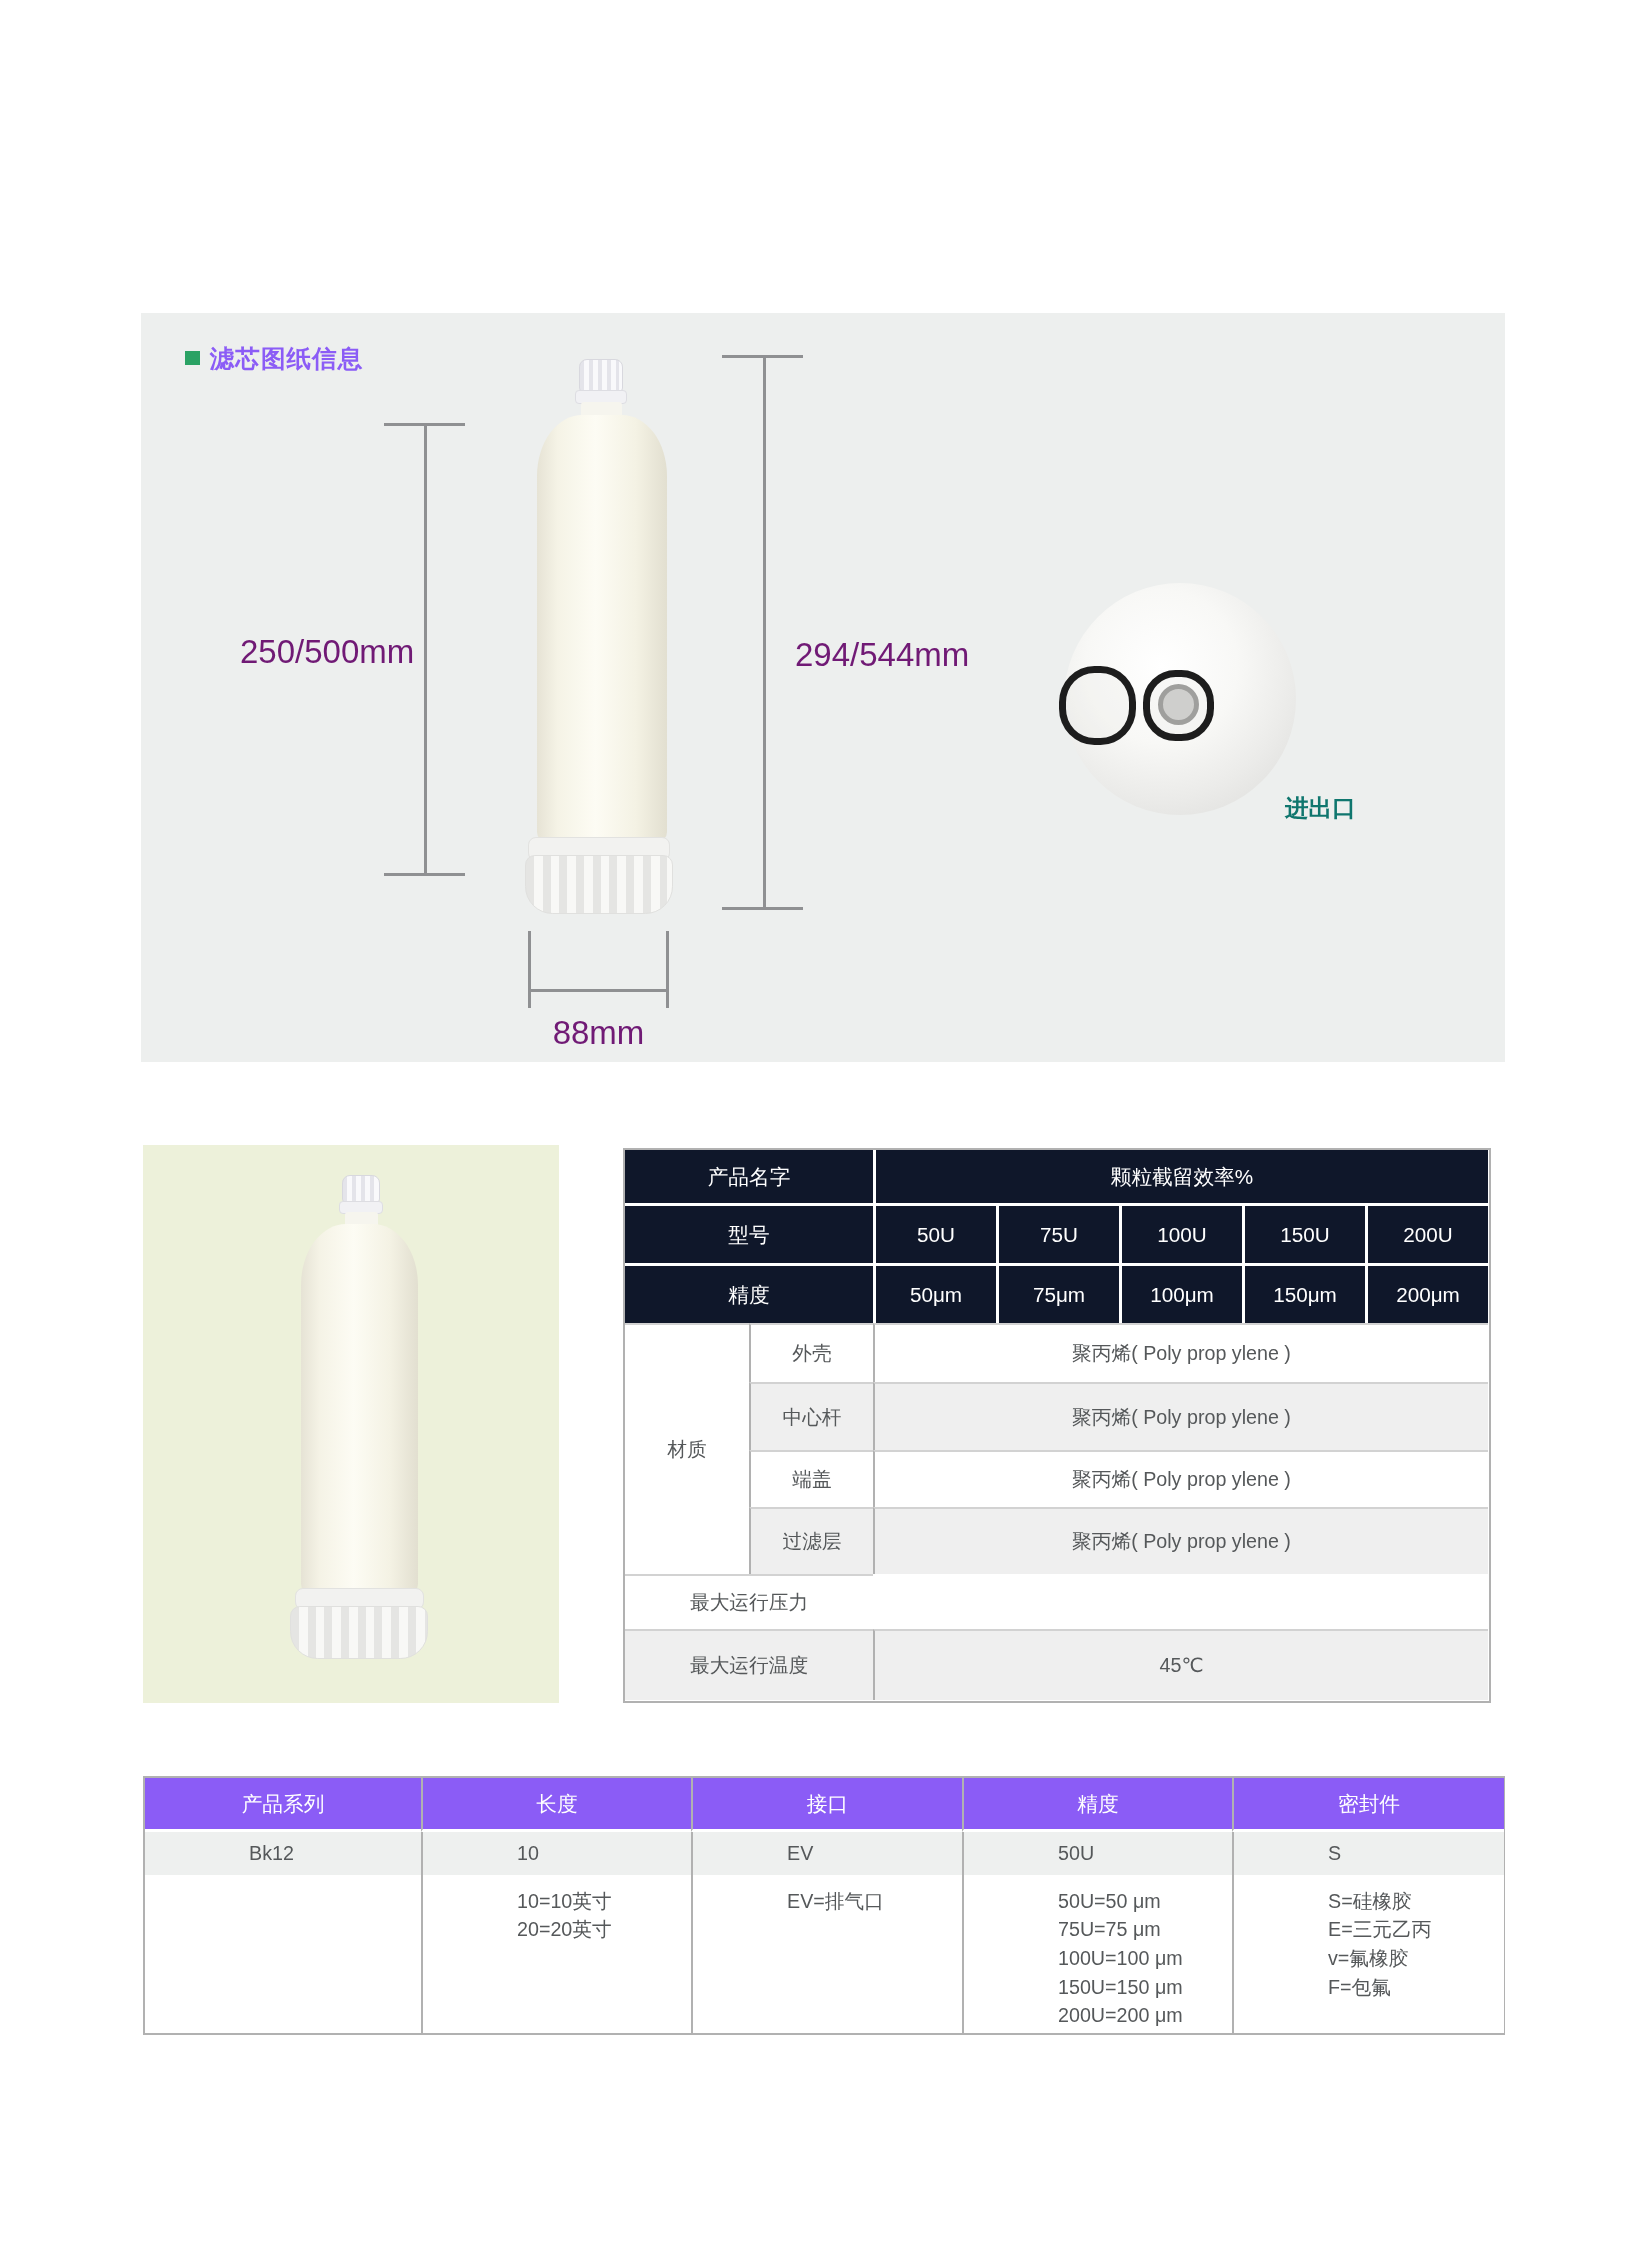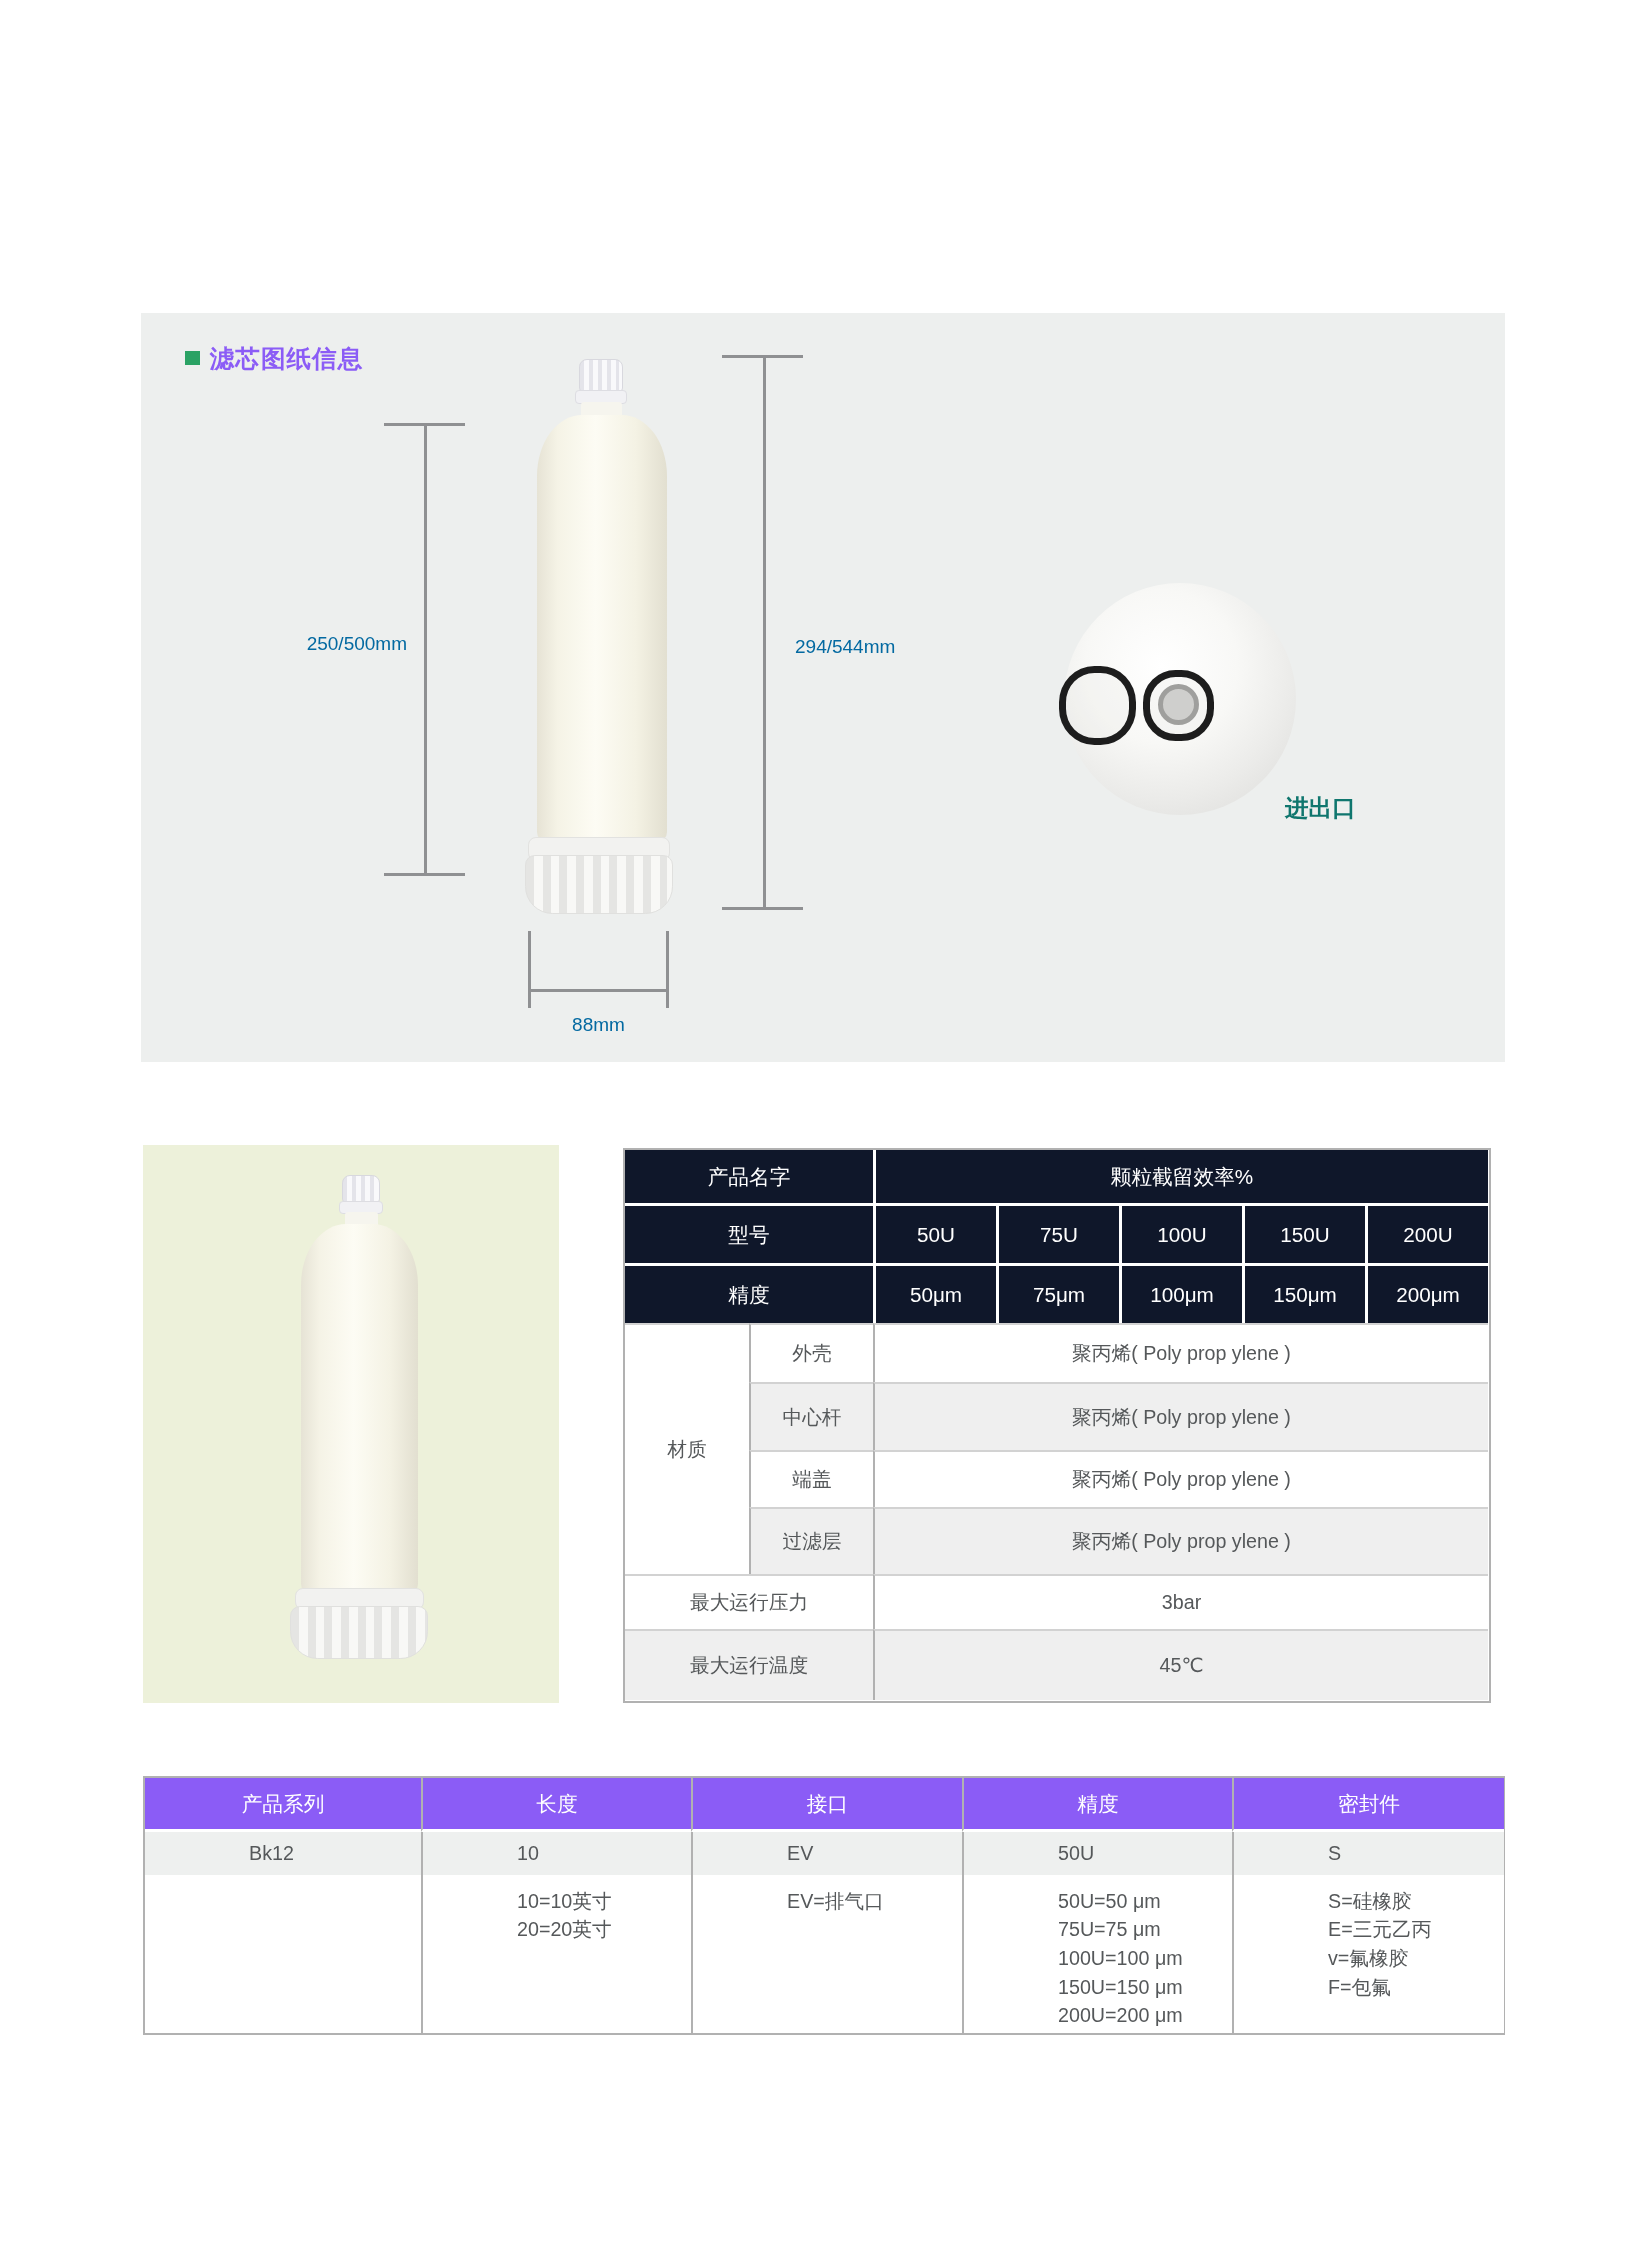--- a/index.html
+++ b/index.html
@@ -38,7 +38,7 @@
   }
 
   .dim-line, .dim-bar { position:absolute; background:#8f9092; }
-  .dim-label { position:absolute; font-size:19px; color:#0369a1; white-space:nowrap; }
+  .dim-label { position:absolute; font-size:33px; color:#701a75; white-space:nowrap; }
 
   
   .topview-circle {

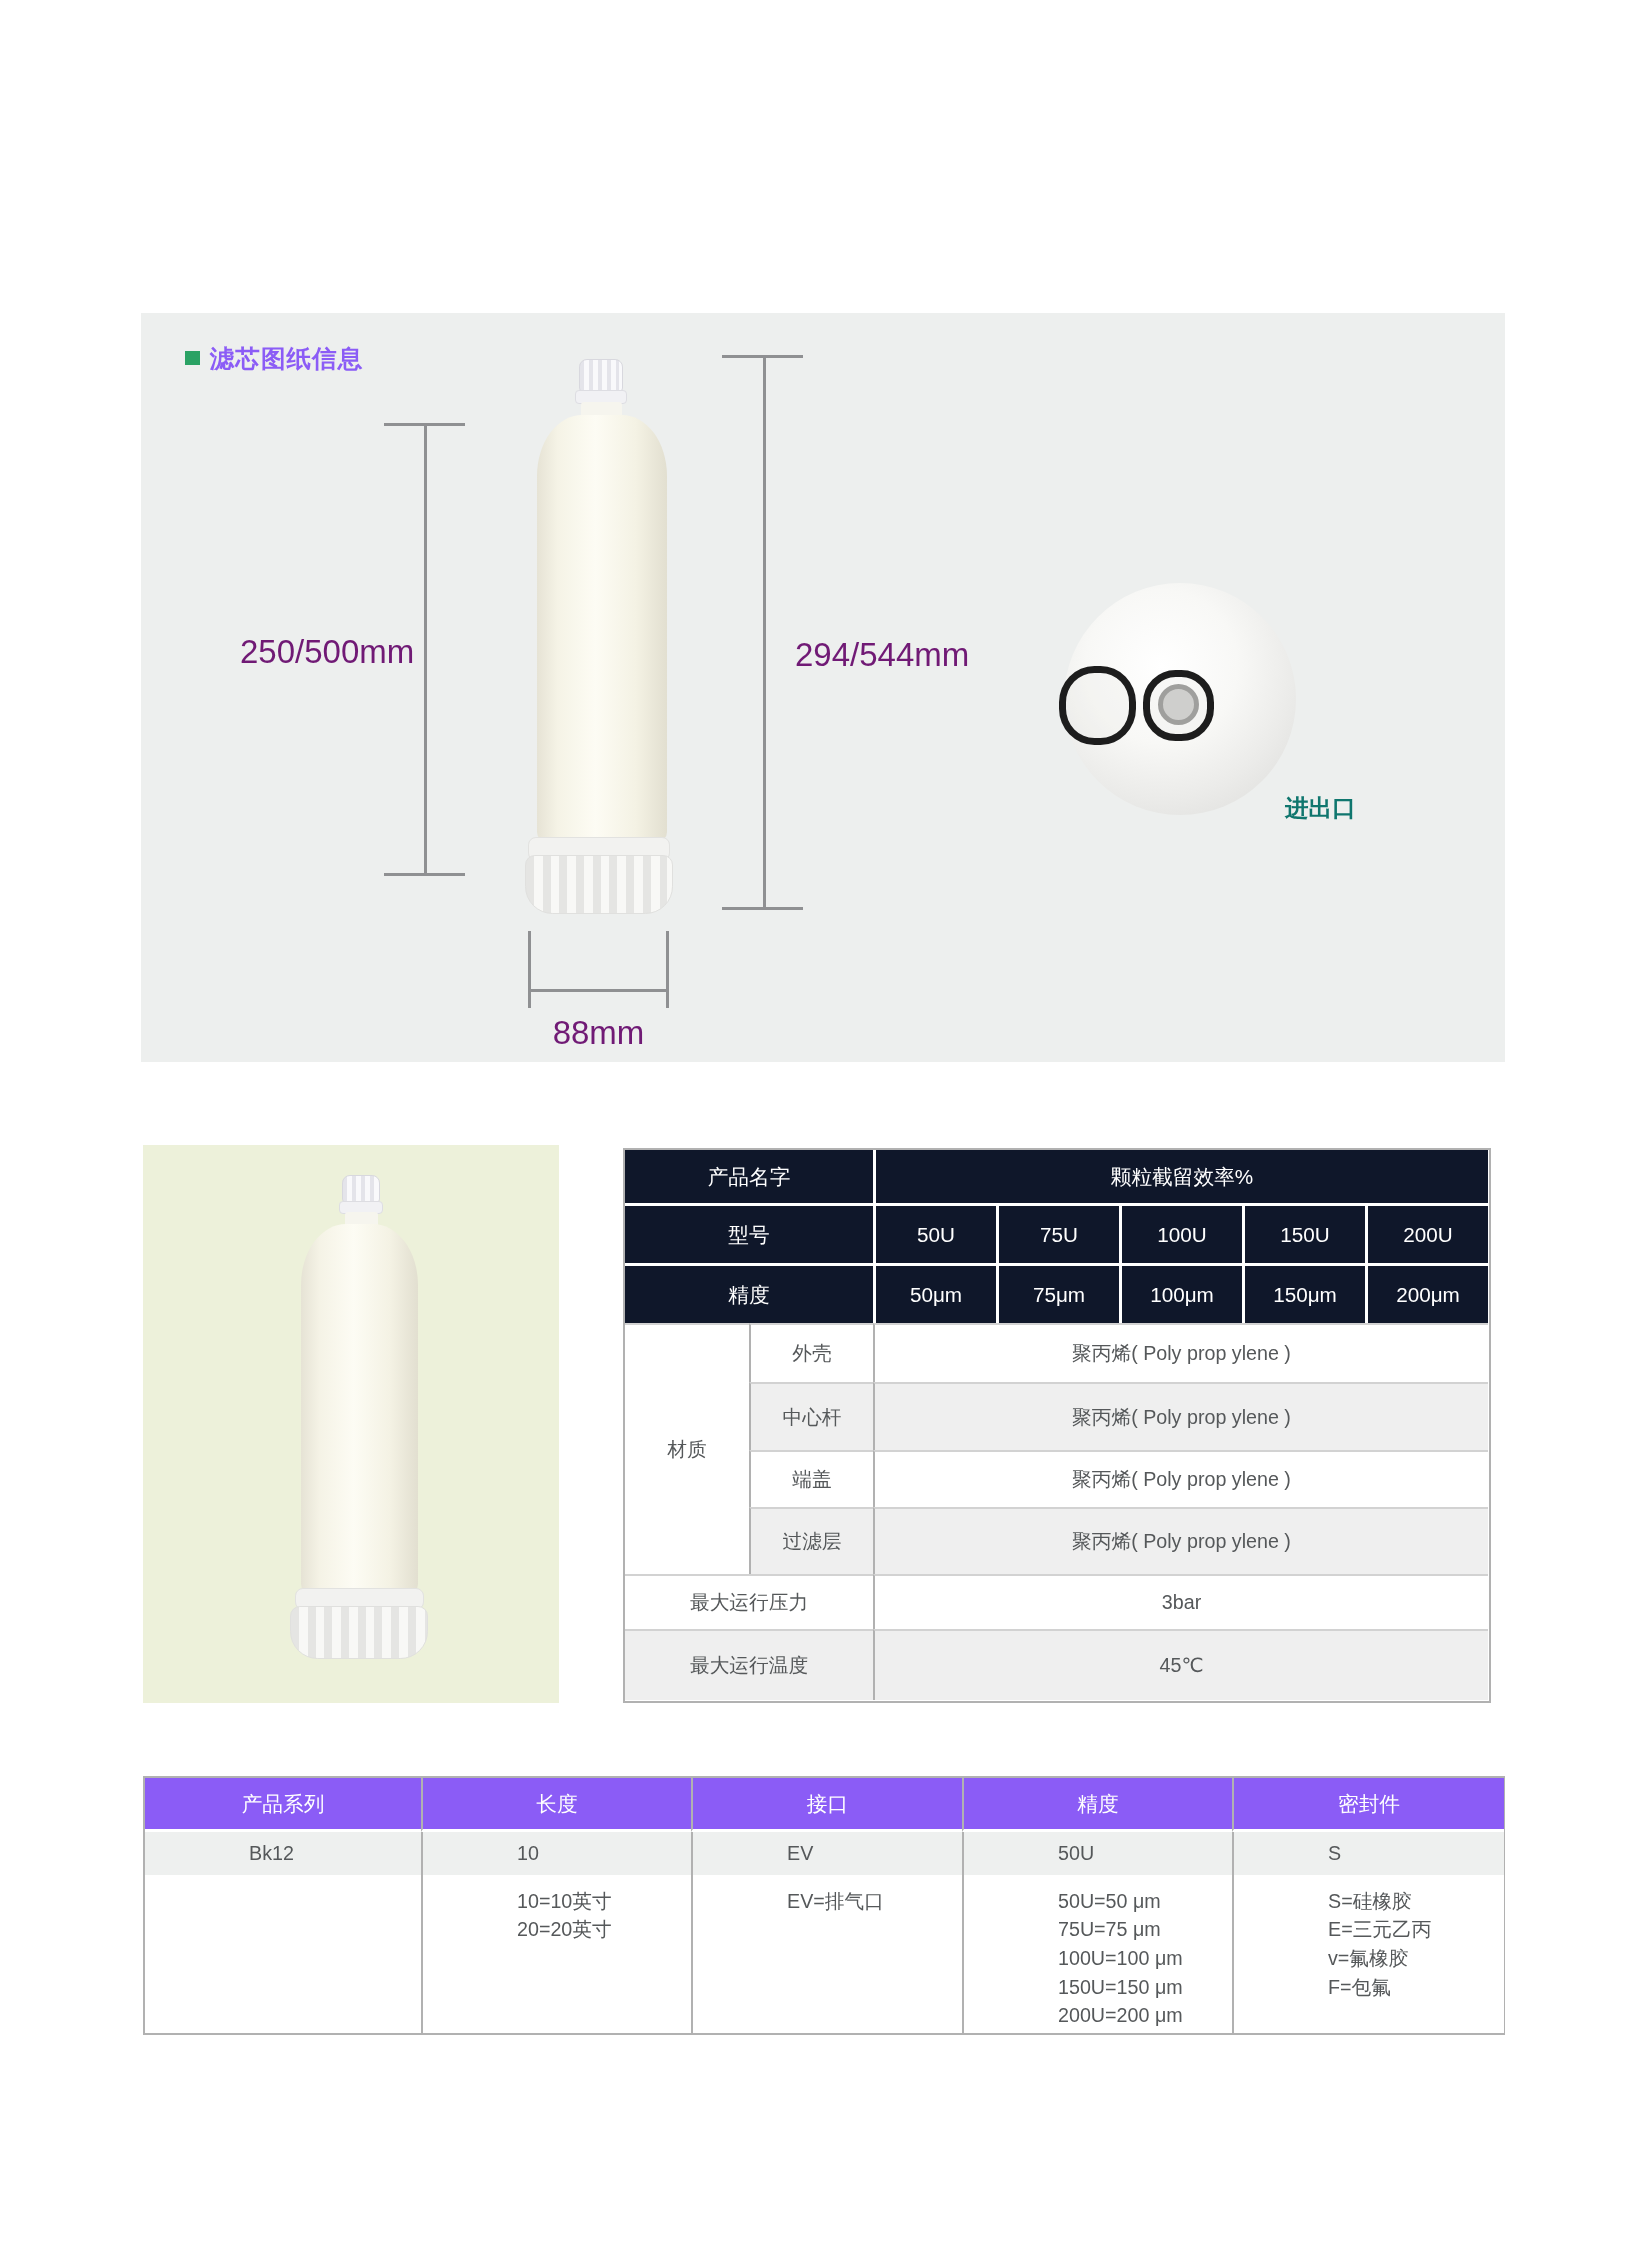--- a/index.html
+++ b/index.html
@@ -181,7 +181,6 @@
     <div class="cell a bt-g bl-g" style="grid-row:7;grid-column:3/8;">聚丙烯( Poly prop ylene )</div>
 
     <div class="cell w bt-g" style="grid-row:8;grid-column:1/3;">最大运行压力</div>
-    <div class="cell w bt-g bl-g" style="grid-row:8;grid-column:3/8;">3bar</div>
 
     <div class="cell a bt-g" style="grid-row:9;grid-column:1/3;">最大运行温度</div>
     <div class="cell a bt-g bl-g" style="grid-row:9;grid-column:3/8;">45℃</div>

